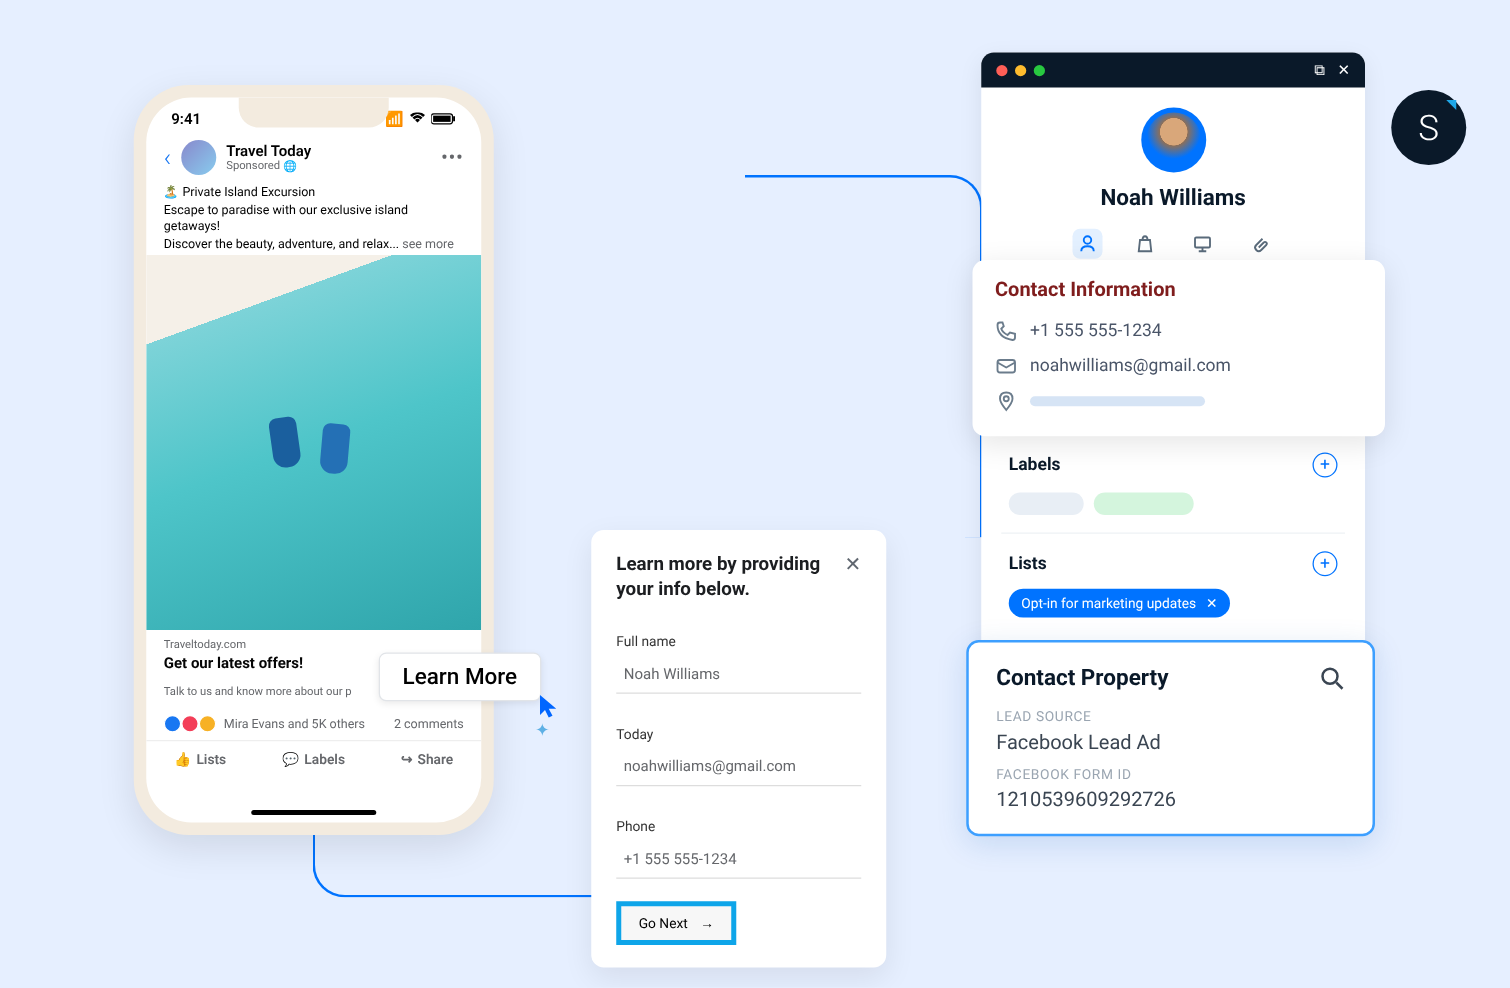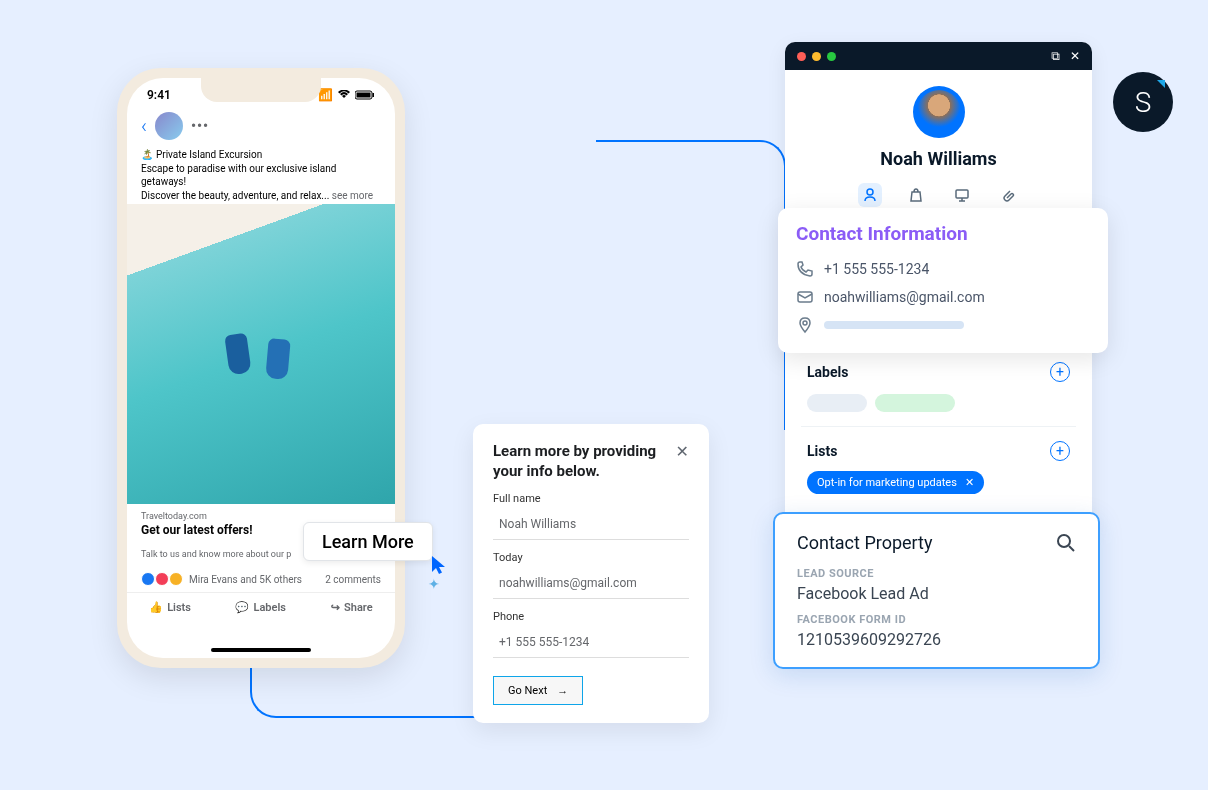--- a/index.html
+++ b/index.html
@@ -6,7 +6,7 @@
 body { background: #e6efff; width: 1208px; height: 790px; position: relative; overflow: hidden; }
 
 
-.phone { position: absolute; left: 117px; top: 68px; width: 288px; height: 600px; background: #f3ebdf; border-radius: 44px; padding: 10px; box-shadow: 0 10px 30px rgba(0,0,0,0.1); }
+.phone { position: absolute; left: 107px; top: 68px; width: 288px; height: 600px; background: #f3ebdf; border-radius: 44px; padding: 10px; box-shadow: 0 10px 30px rgba(0,0,0,0.1); }
 .phone-screen { background: #fff; border-radius: 36px; width: 100%; height: 100%; overflow: hidden; position: relative; }
 .phone-notch { position: absolute; top: 0; left: 50%; transform: translateX(-50%); width: 120px; height: 24px; background: #f3ebdf; border-radius: 0 0 16px 16px; z-index: 10; }
 .status-bar { display: flex; justify-content: space-between; align-items: center; padding: 10px 20px 4px; font-size: 12px; font-weight: 600; }

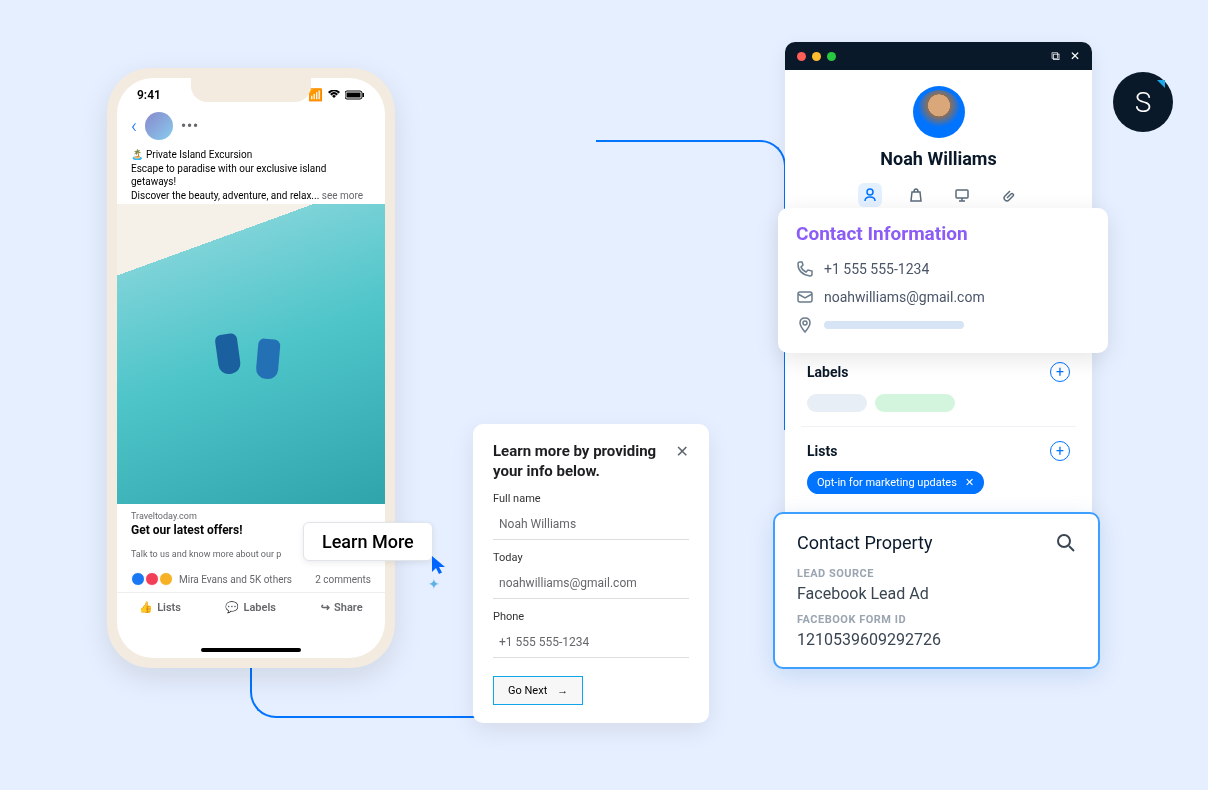--- a/index.html
+++ b/index.html
@@ -128,6 +128,13 @@
     <div class="post-header">
       <span class="back-btn">‹</span>
       <span class="avatar-small"></span>
+      <div class="post-meta">
+        <div class="post-name">Travel Today</div>
+        <div class="post-sponsored">
+          <span>Sponsored</span>
+          <span>🌐</span>
+        </div>
+      </div>
       <span class="more-dots">•••</span>
     </div>
     <div class="post-text">

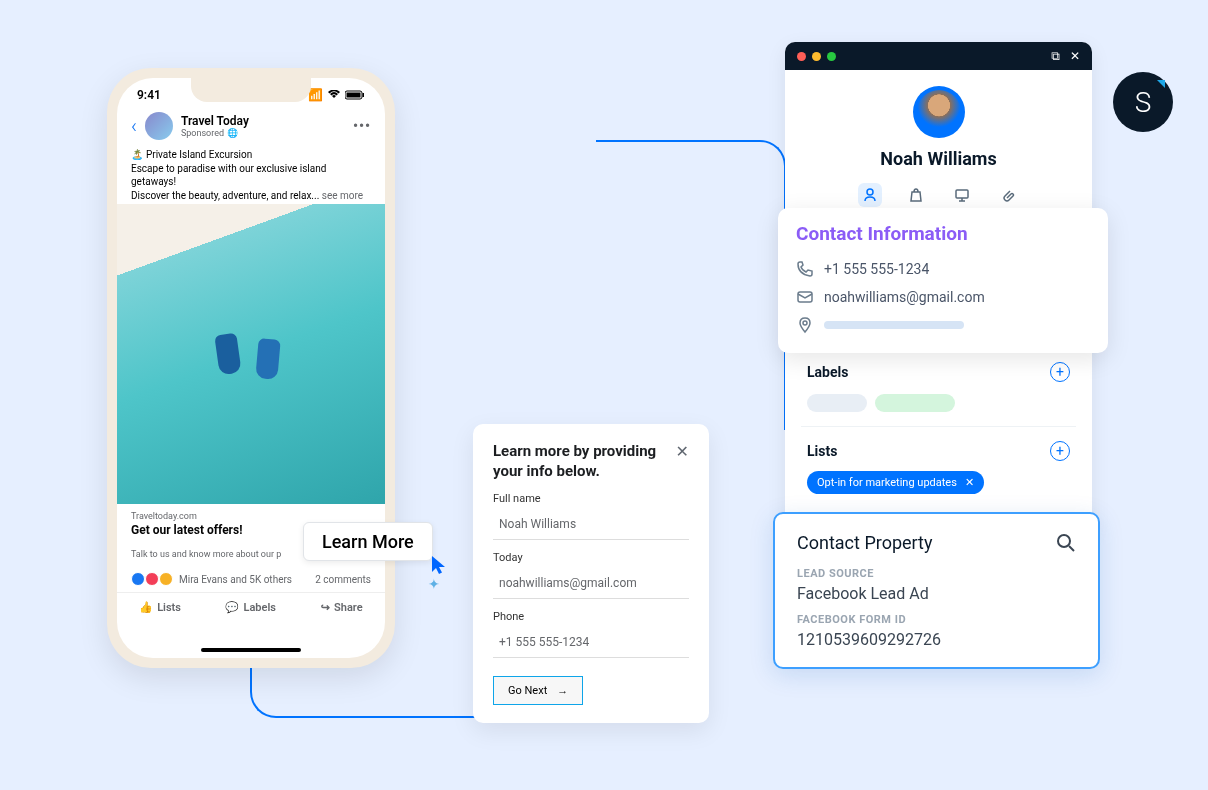--- a/index.html
+++ b/index.html
@@ -65,7 +65,7 @@
 .crm-tab.active { background: #e3f0ff; color: #0073ff; }
 
 .contact-info-card { position: absolute; left: 778px; top: 208px; width: 330px; background: #fff; border-radius: 10px; padding: 14px 18px; box-shadow: 0 6px 24px rgba(0,0,0,0.1); }
-.card-title { font-weight: 700; font-size: 19px; color: #8b5cf6; margin-bottom: 10px; }
+.card-title { font-weight: 700; font-size: 16px; color: #7f1d1d; margin-bottom: 10px; }
 .info-row { display: flex; align-items: center; gap: 10px; padding: 5px 0; color: #4a5568; font-size: 14px; }
 .info-icon { color: #6b7c8c; width: 18px; }
 .placeholder-bar { height: 8px; background: #d6e4f5; border-radius: 4px; flex: 1; max-width: 140px; }

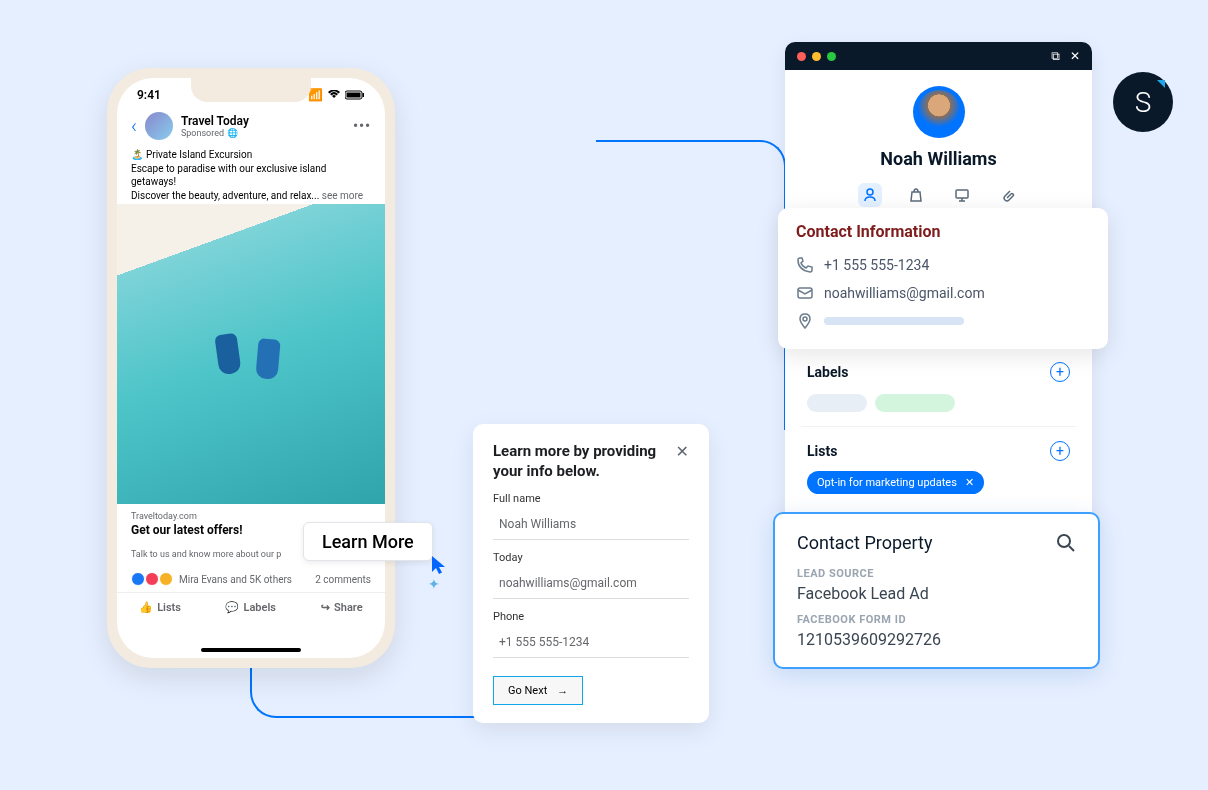--- a/index.html
+++ b/index.html
@@ -45,7 +45,7 @@
 .lead-header { display: flex; justify-content: center; align-items: flex-start; }
 .lead-title { font-weight: 700; font-size: 15px; line-height: 1.3; color: #1c1e21; }
 .lead-close { color: #606770; font-size: 16px; cursor: pointer; }
-.lead-field { margin-top: 11px; }
+.lead-field { margin-top: 26px; }
 .lead-label { font-size: 11px; color: #333; margin-bottom: 4px; }
 .lead-input { width: 100%; border: none; border-bottom: 1px solid #ddd; padding: 8px 6px; font-size: 12px; color: #65676b; background: transparent; }
 .go-next { margin-top: 18px; border: 1px solid #0ea5e9; background: #f7f7f7; padding: 7px 14px; border-radius: 0; font-size: 11px; cursor: pointer; display: inline-flex; gap: 10px;}

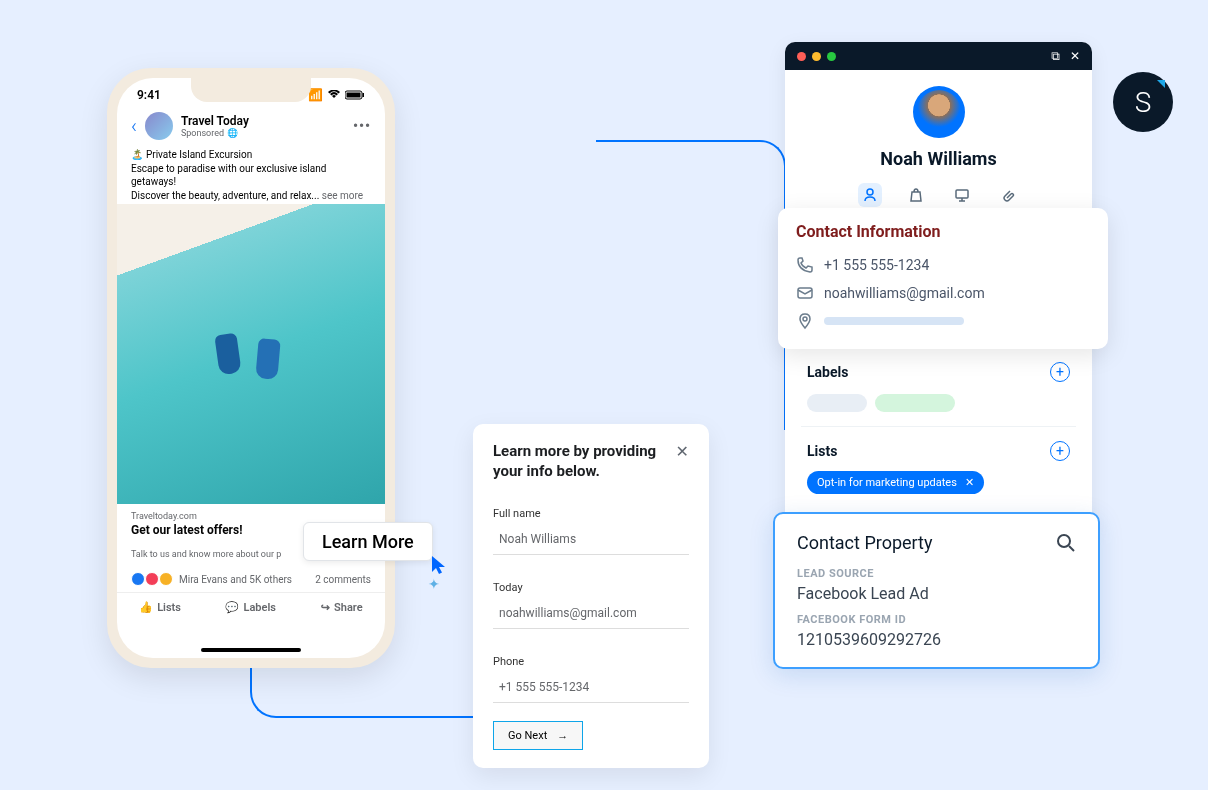--- a/index.html
+++ b/index.html
@@ -82,7 +82,7 @@
 
 .property-card { position: absolute; left: 773px; top: 512px; width: 327px; background: #fff; border: 2px solid #3d9fff; border-radius: 10px; padding: 18px 22px; box-shadow: 0 6px 24px rgba(16, 84, 175, 0.15); }
 .property-header { display: flex; justify-content: space-between; align-items: center; margin-bottom: 14px; }
-.property-title { font-weight: 400; font-size: 18px; color: #0a1929; }
+.property-title { font-weight: 700; font-size: 18px; color: #0a1929; }
 .prop-label { font-size: 11px; color: #9aa5b1; letter-spacing: 0.5px; font-weight: 700; margin-top: 10px; }
 .prop-value { font-size: 16px; color: #3a4552; margin-top: 4px; }
 

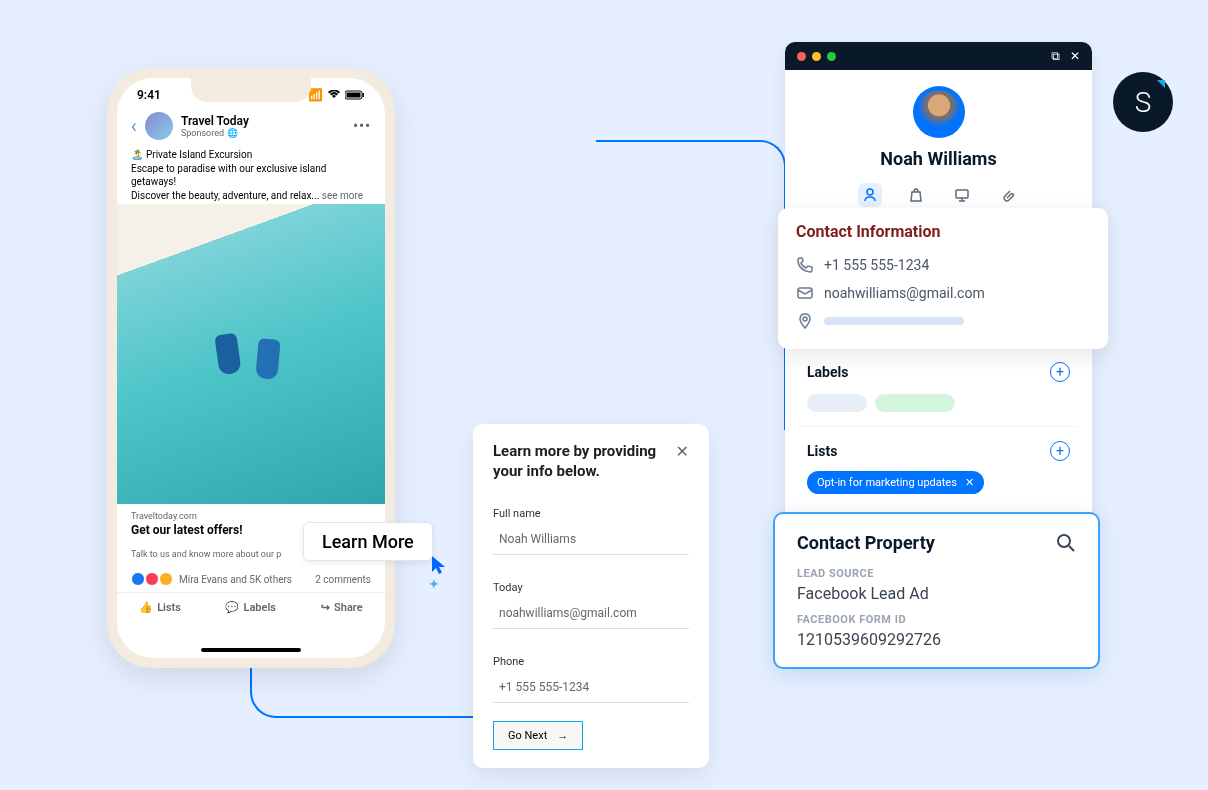--- a/index.html
+++ b/index.html
@@ -83,7 +83,7 @@
 .property-card { position: absolute; left: 773px; top: 512px; width: 327px; background: #fff; border: 2px solid #3d9fff; border-radius: 10px; padding: 18px 22px; box-shadow: 0 6px 24px rgba(16, 84, 175, 0.15); }
 .property-header { display: flex; justify-content: space-between; align-items: center; margin-bottom: 14px; }
 .property-title { font-weight: 700; font-size: 18px; color: #0a1929; }
-.prop-label { font-size: 11px; color: #9aa5b1; letter-spacing: 0.5px; font-weight: 700; margin-top: 10px; }
+.prop-label { font-size: 11px; color: #9aa5b1; letter-spacing: 0.5px; font-weight: 400; margin-top: 10px; }
 .prop-value { font-size: 16px; color: #3a4552; margin-top: 4px; }
 
 .brand-badge { position: absolute; right: 35px; top: 72px; width: 60px; height: 60px; border-radius: 50%; background: #0a1929; display: flex; align-items: center; justify-content: center; color: #fff; font-size: 28px; font-weight: 300; }

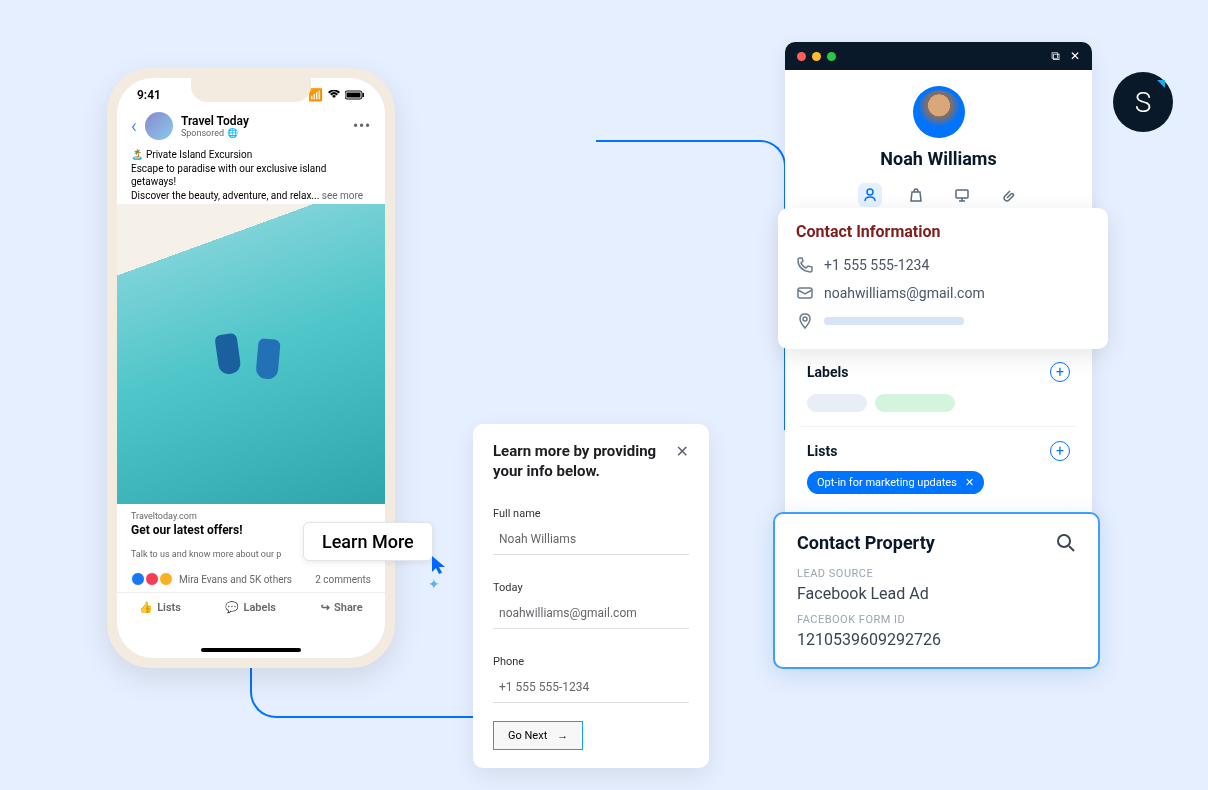--- a/index.html
+++ b/index.html
@@ -48,7 +48,7 @@
 .lead-field { margin-top: 26px; }
 .lead-label { font-size: 11px; color: #333; margin-bottom: 4px; }
 .lead-input { width: 100%; border: none; border-bottom: 1px solid #ddd; padding: 8px 6px; font-size: 12px; color: #65676b; background: transparent; }
-.go-next { margin-top: 18px; border: 1px solid #0ea5e9; background: #f7f7f7; padding: 7px 14px; border-radius: 0; font-size: 11px; cursor: pointer; display: inline-flex; gap: 10px;}
+.go-next { margin-top: 18px; border: 4px solid #0ea5e9; background: #f7f7f7; padding: 7px 14px; border-radius: 0; font-size: 11px; cursor: pointer; display: inline-flex; gap: 10px;}
 
 
 .crm-window { position: absolute; left: 785px; top: 42px; width: 307px; background: #fff; border-radius: 10px; box-shadow: 0 6px 20px rgba(0,0,0,0.08); }

